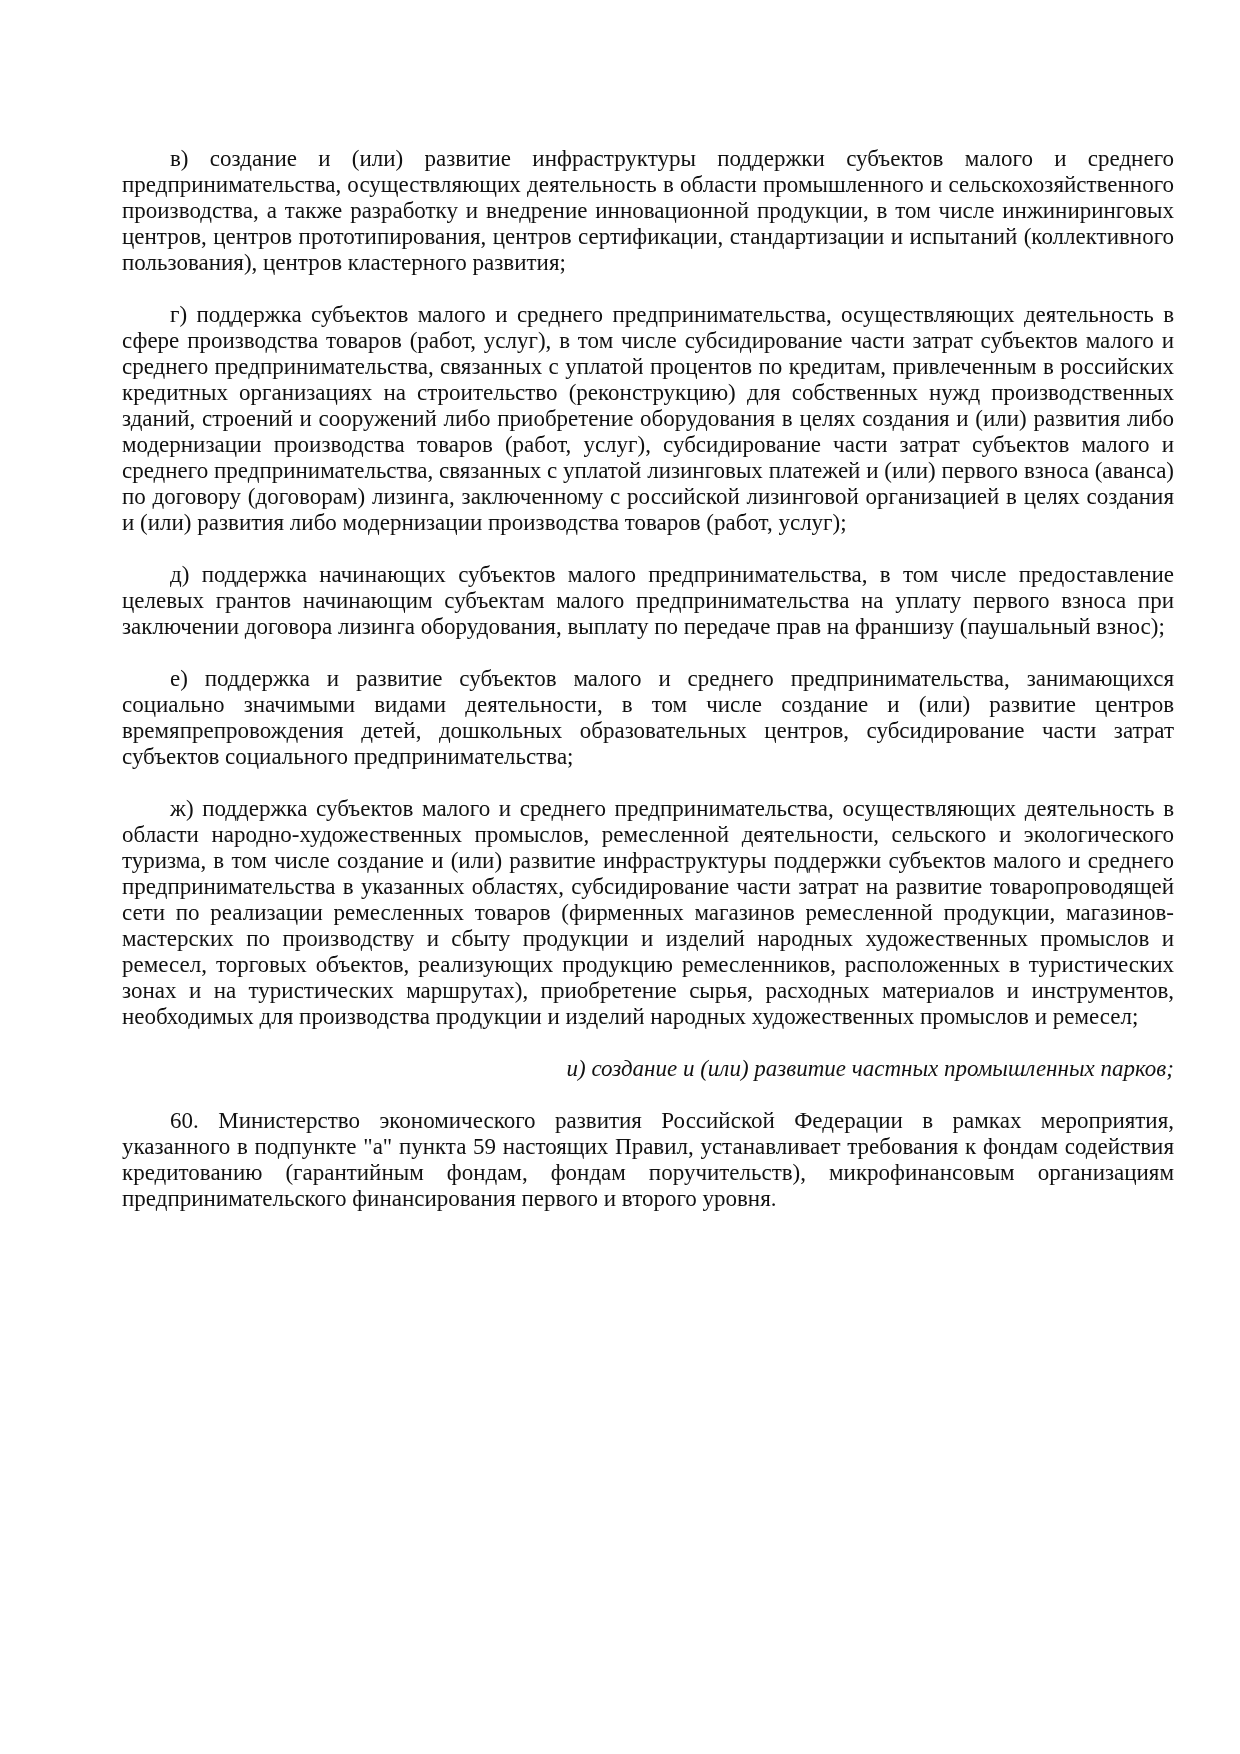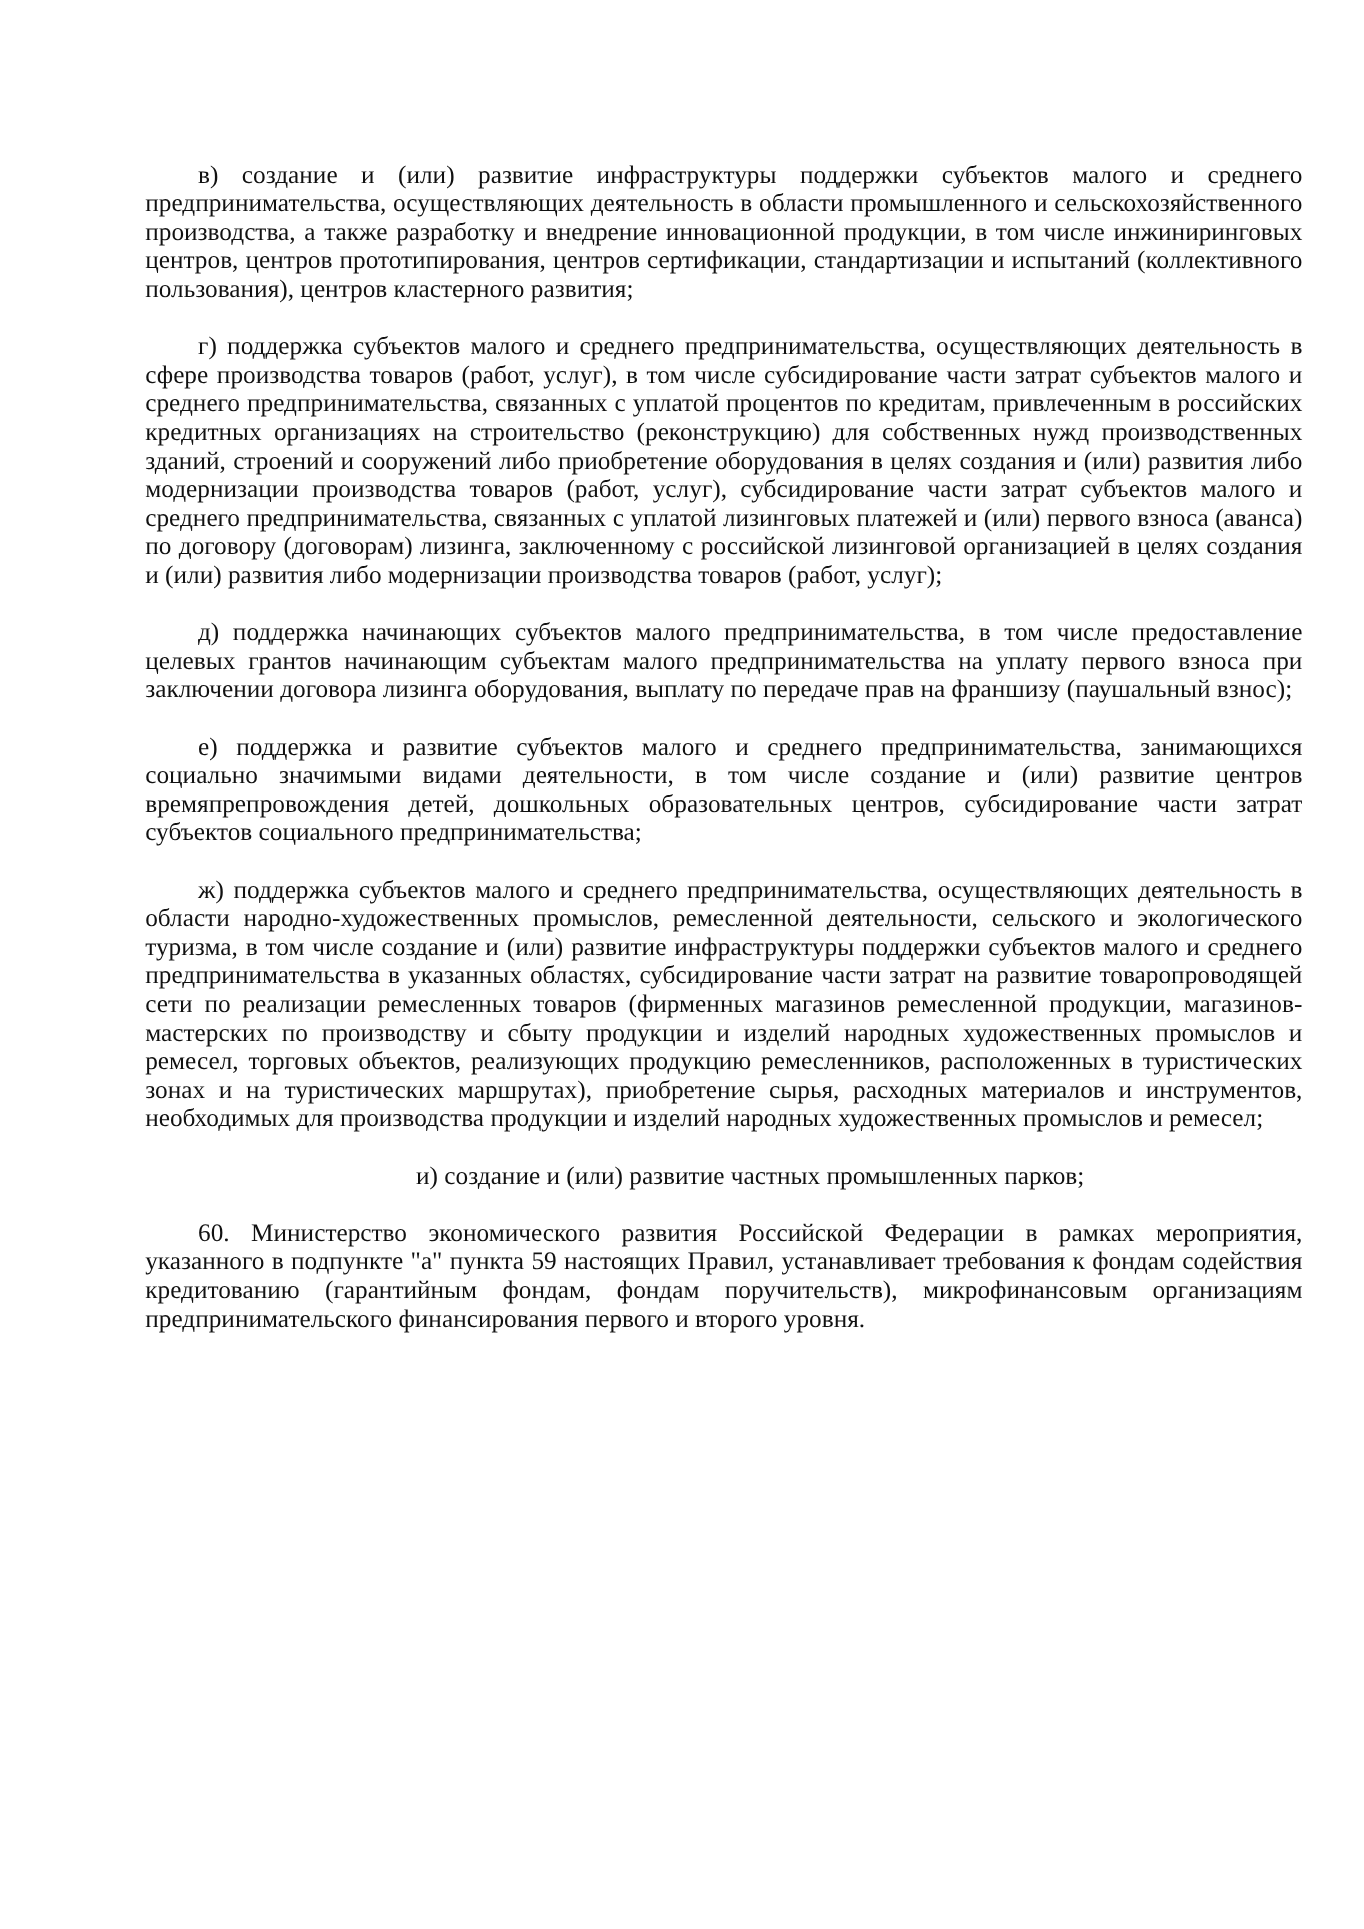--- a/index.html
+++ b/index.html
@@ -6,7 +6,7 @@
   body { width: 1240px; height: 1754px; position: relative; overflow: hidden; }
   .page {
     position: absolute;
-    left: 132px;
+    left: 122px;
     top: 146px;
     width: 1052px;
     font-family: "Liberation Serif", "DejaVu Serif", serif;

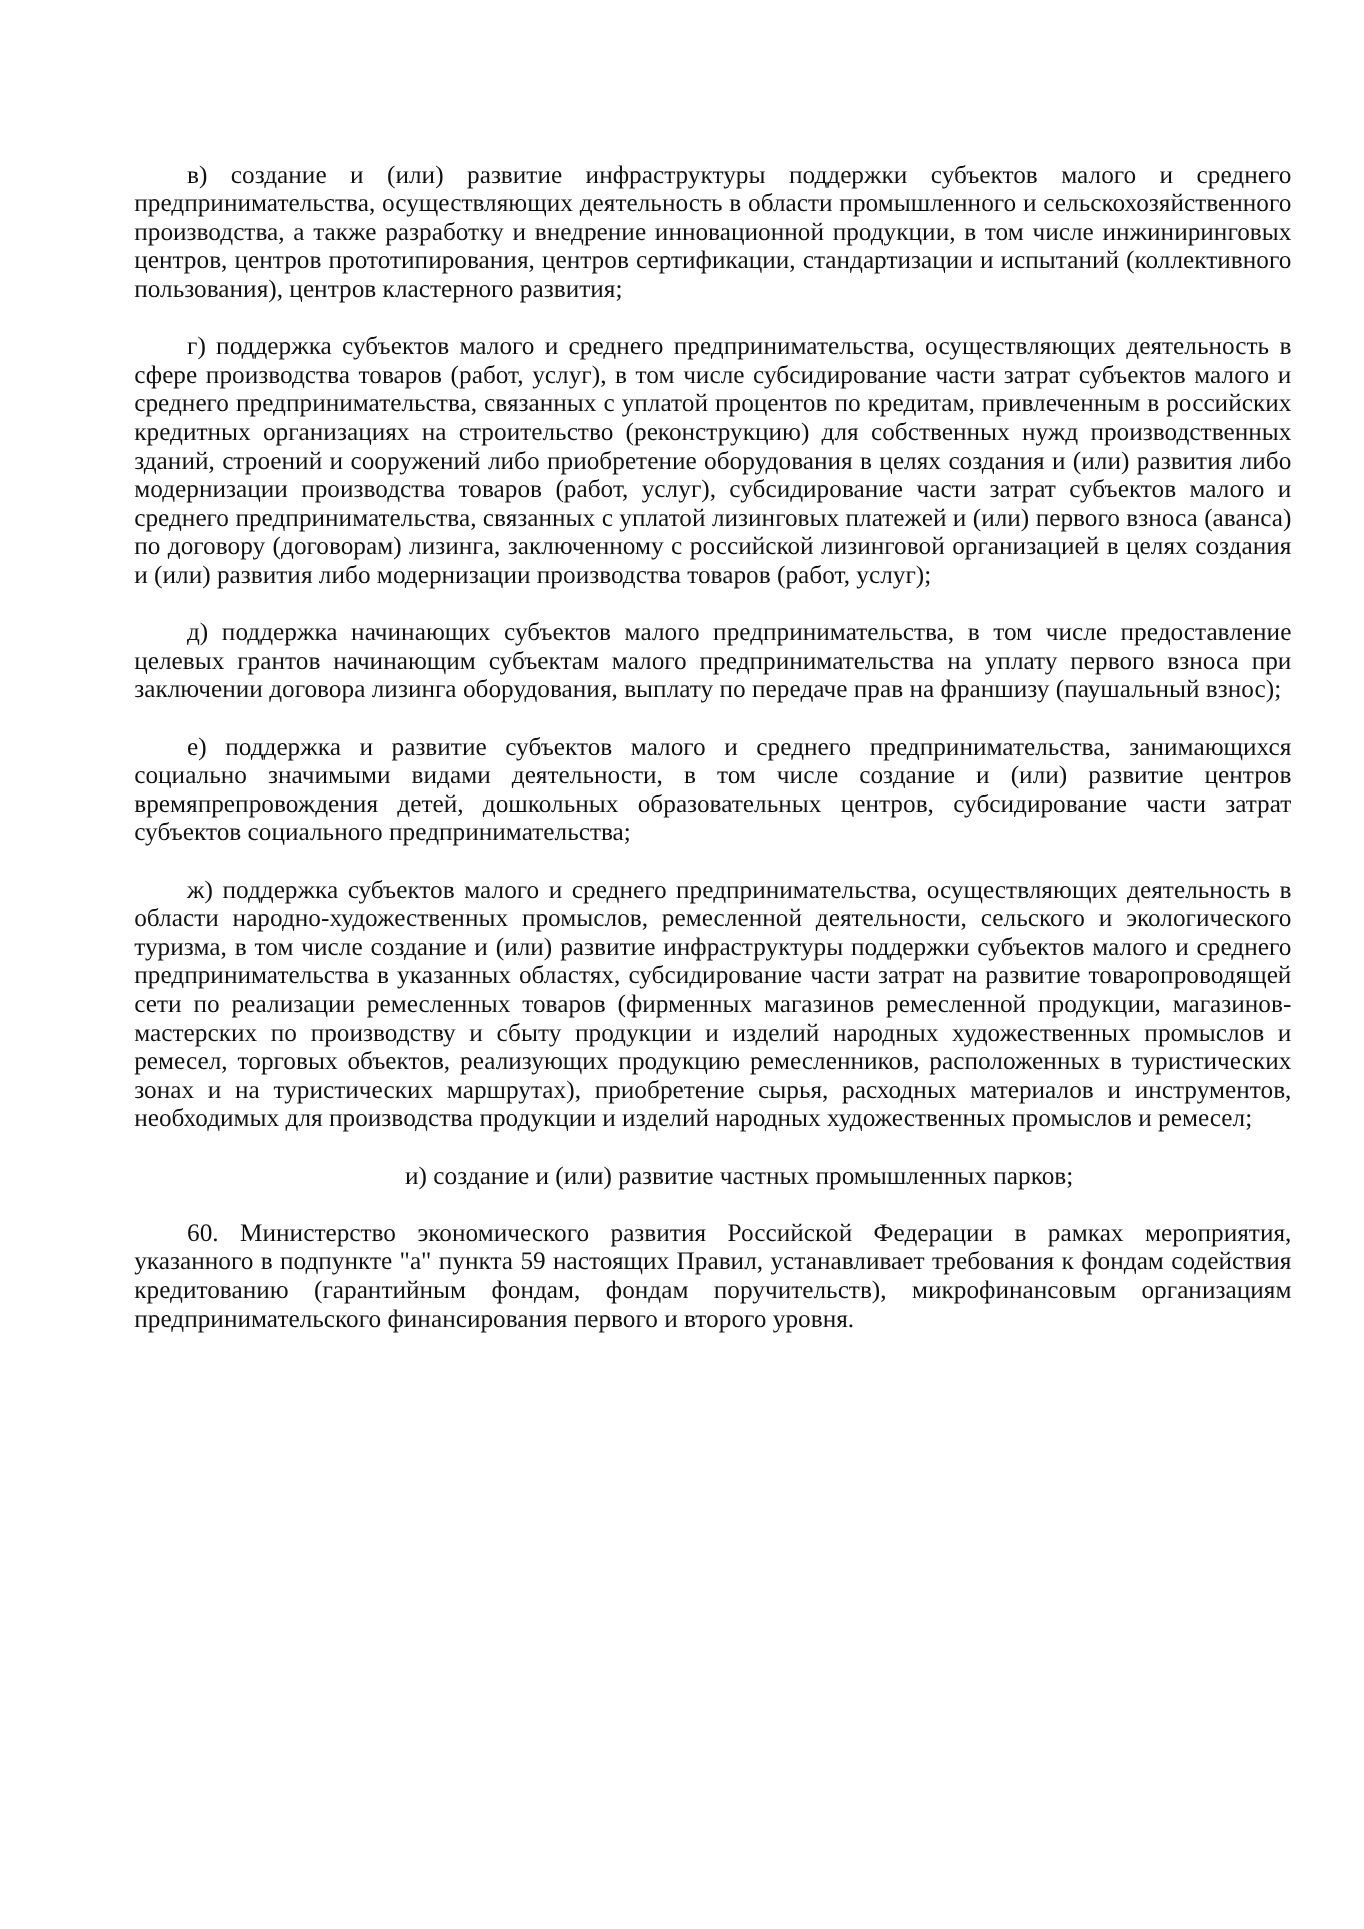--- a/index.html
+++ b/index.html
@@ -19,7 +19,7 @@
     text-align: justify;
     text-indent: 48px;
   }
-  .para.short { text-align: center; }
+  .para.short { text-align: right; font-style: italic; }
 </style>
 </head>
 <body>

